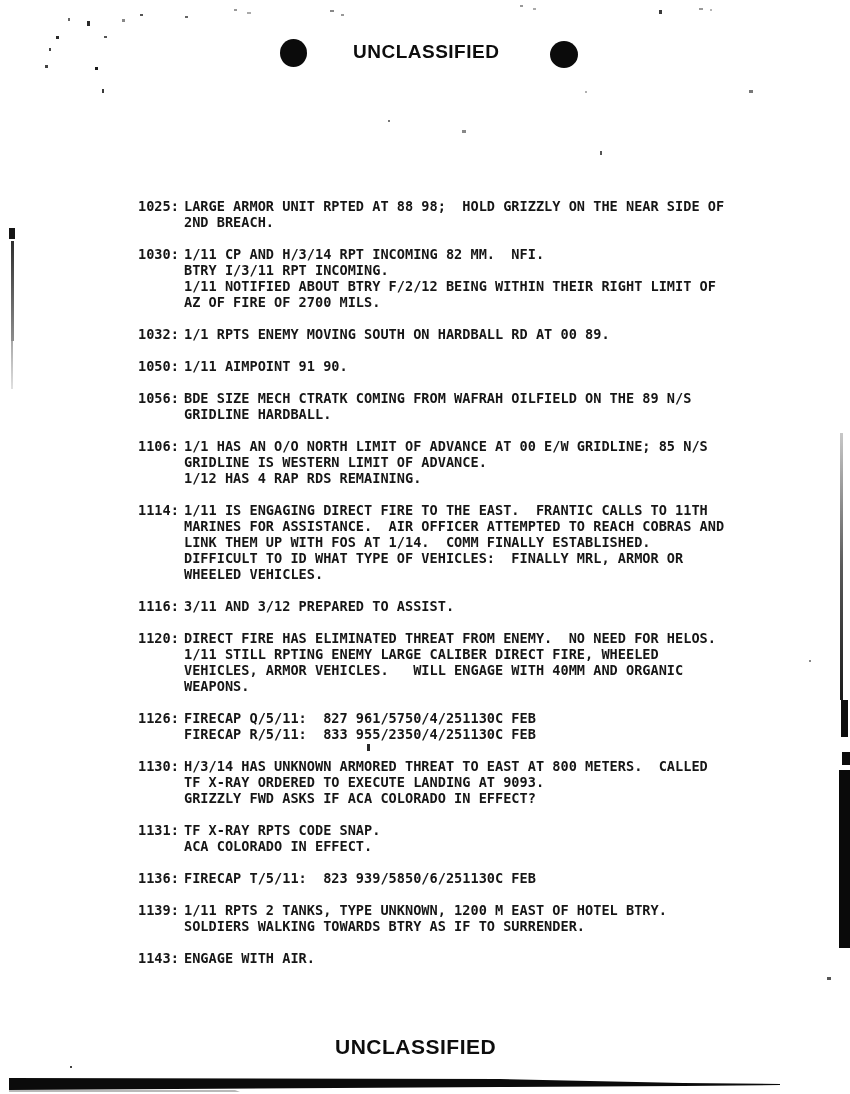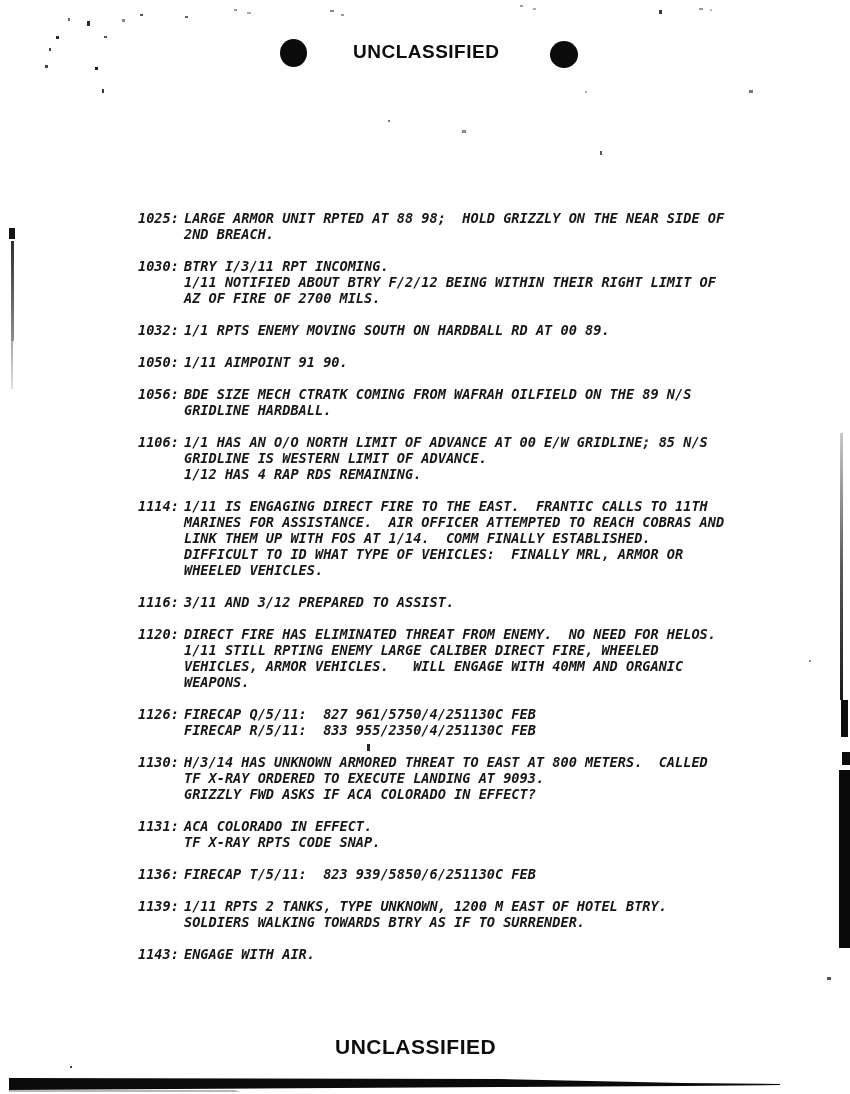--- a/index.html
+++ b/index.html
@@ -29,7 +29,7 @@
     position:absolute; left:138px; top:198px; width:620px;
     color:#161616; font-size:13.6px; line-height:16px; font-weight:bold;
   }
-  .entry { display:flex; margin:12px 0 16px 0;font-style:italic; }
+  .entry { display:flex; margin:0 0 16px 0; }
   .entry-time { flex:0 0 46px; white-space:pre; }
   .entry-lines { flex:1 1 auto; }
   .entry-line { white-space:pre; }

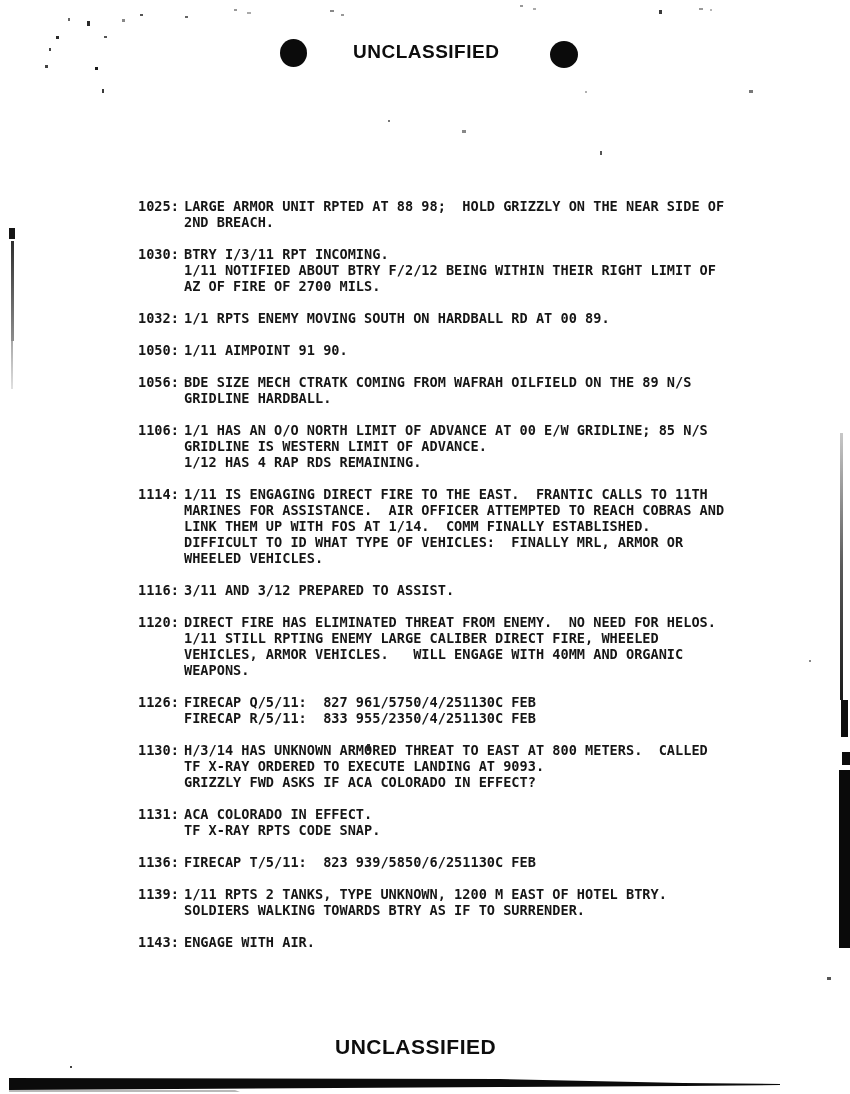--- a/index.html
+++ b/index.html
@@ -74,6 +74,7 @@
       <div class="entry">
         <div class="entry-time">1030:</div>
         <div class="entry-lines">
+          <div class="entry-line">1/11 CP AND H/3/14 RPT INCOMING 82 MM.  NFI.</div>
           <div class="entry-line">BTRY I/3/11 RPT INCOMING.</div>
           <div class="entry-line">1/11 NOTIFIED ABOUT BTRY F/2/12 BEING WITHIN THEIR RIGHT LIMIT OF</div>
           <div class="entry-line">AZ OF FIRE OF 2700 MILS.</div>

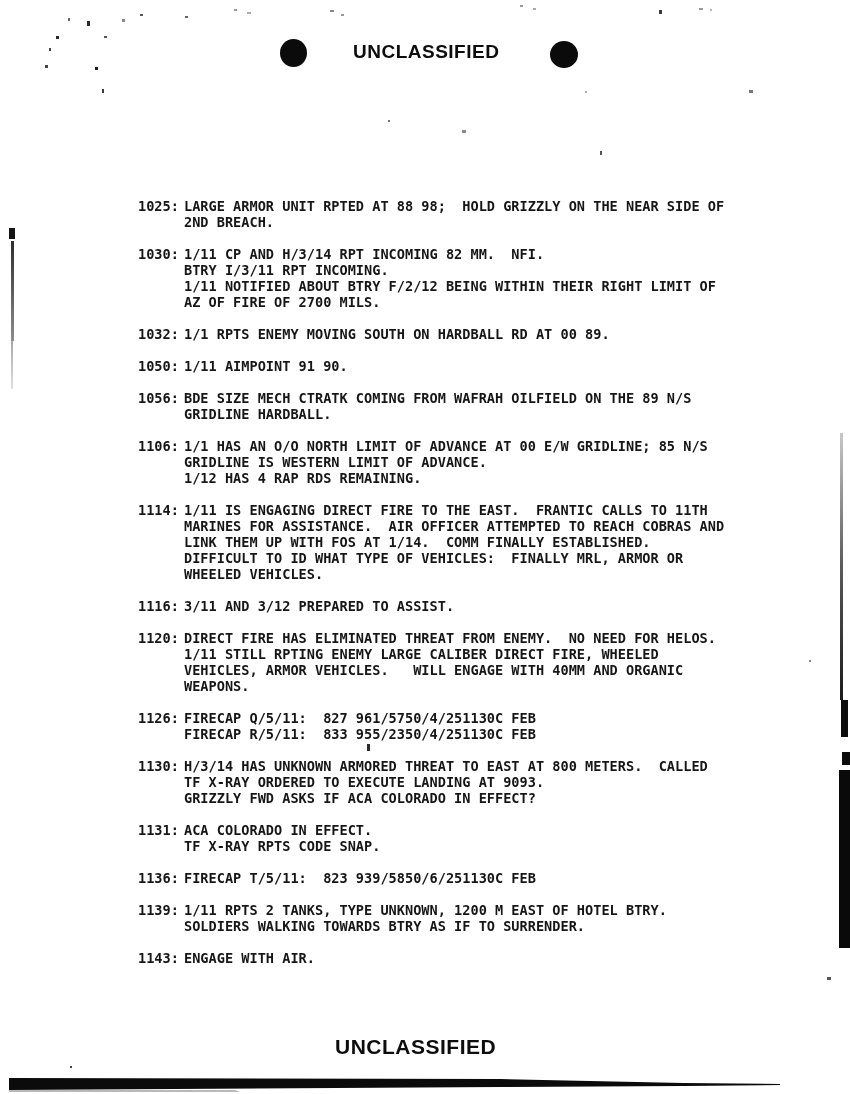--- a/index.html
+++ b/index.html
@@ -150,8 +150,8 @@
       <div class="entry">
         <div class="entry-time">1131:</div>
         <div class="entry-lines">
+          <div class="entry-line">TF X-RAY RPTS CODE SNAP.</div>
           <div class="entry-line">ACA COLORADO IN EFFECT.</div>
-          <div class="entry-line">TF X-RAY RPTS CODE SNAP.</div>
         </div>
       </div>
       <div class="entry">

